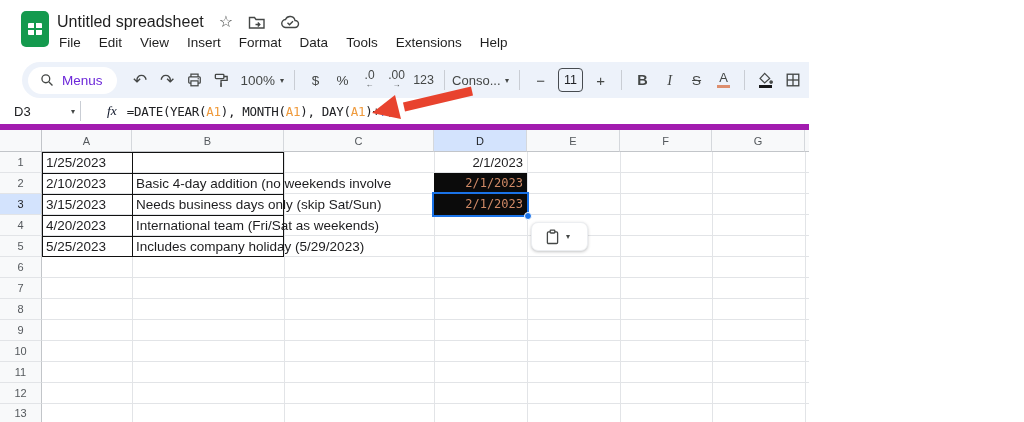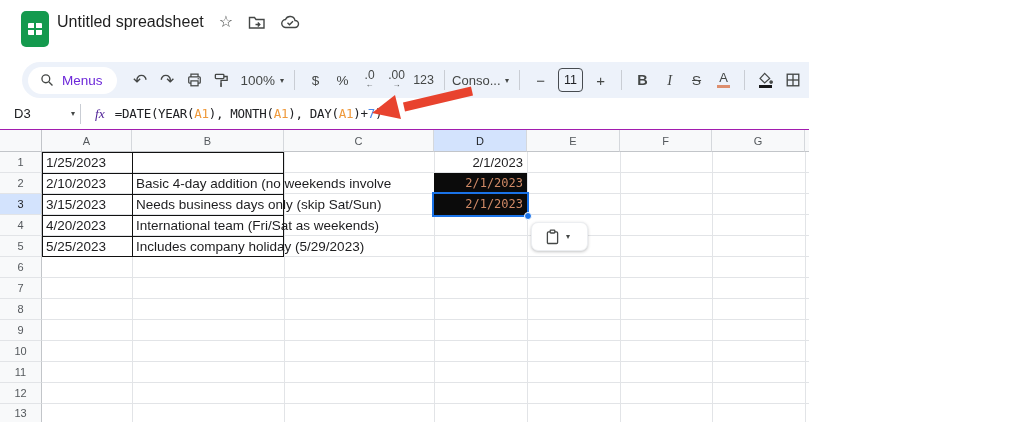--- a/index.html
+++ b/index.html
@@ -116,6 +116,17 @@
     </span>
   </div>
 
+  <div class="menu-row">
+    <span class="menu-item">File</span>
+    <span class="menu-item">Edit</span>
+    <span class="menu-item">View</span>
+    <span class="menu-item">Insert</span>
+    <span class="menu-item">Format</span>
+    <span class="menu-item">Data</span>
+    <span class="menu-item">Tools</span>
+    <span class="menu-item">Extensions</span>
+    <span class="menu-item">Help</span>
+  </div>
 
   <div class="toolbar">
     <div class="search-pill">

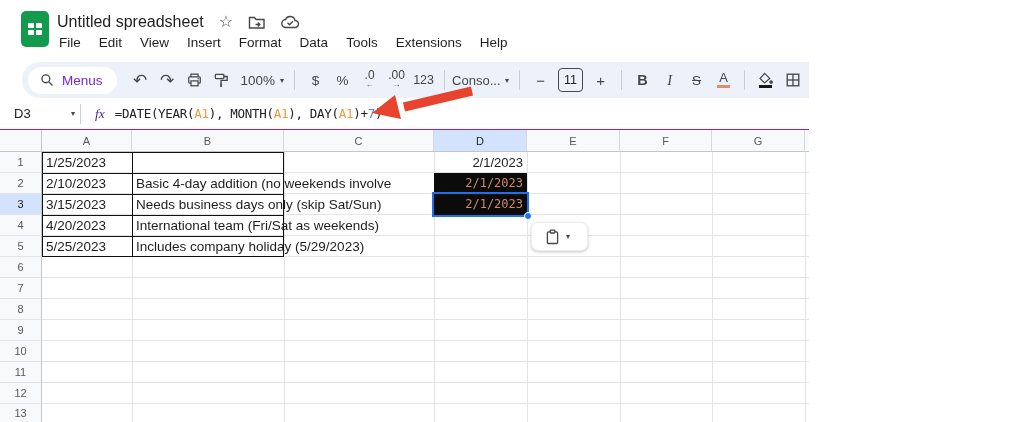--- a/index.html
+++ b/index.html
@@ -47,7 +47,7 @@
 
   
   .fbar { position:absolute; left:0; top:98px; width:1024px; height:32px; background:#fff;
-          border-bottom:1px solid #a21caf; display:flex; align-items:center; }
+          border-bottom:6px solid #a21caf; display:flex; align-items:center; }
   .namebox { width:78px; display:flex; align-items:center; padding-left:14px; }
   .namebox .ref { font-size:13px; color:#202124; flex:1; }
   .fx { font-family:"Liberation Serif", serif; font-style:italic; font-size:13.5px; color:#4c1d95; margin:0 10px 0 12px; }

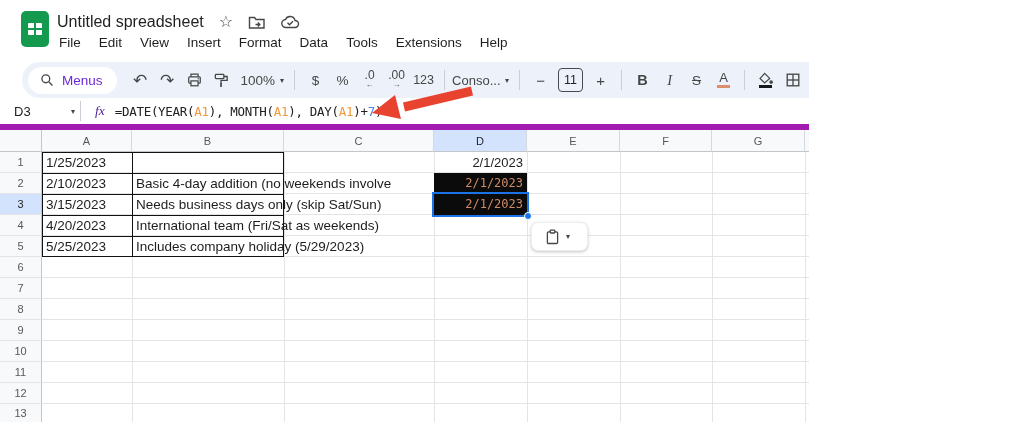--- a/index.html
+++ b/index.html
@@ -50,7 +50,7 @@
           border-bottom:6px solid #a21caf; display:flex; align-items:center; }
   .namebox { width:78px; display:flex; align-items:center; padding-left:14px; }
   .namebox .ref { font-size:13px; color:#202124; flex:1; }
-  .fx { font-family:"Liberation Serif", serif; font-style:italic; font-size:13.5px; color:#4c1d95; margin:0 10px 0 12px; }
+  .fx { font-family:"Liberation Serif", serif; font-style:italic; font-size:13.5px; color:#0f172a; margin:0 10px 0 24px; }
   .formula { font-family:"DejaVu Sans Mono", monospace; font-size:12.5px; color:#202124; letter-spacing:-0.3px; }
   .formula .range { color:#ef9a3c; }
   .formula .number { color:#4a86e8; }

